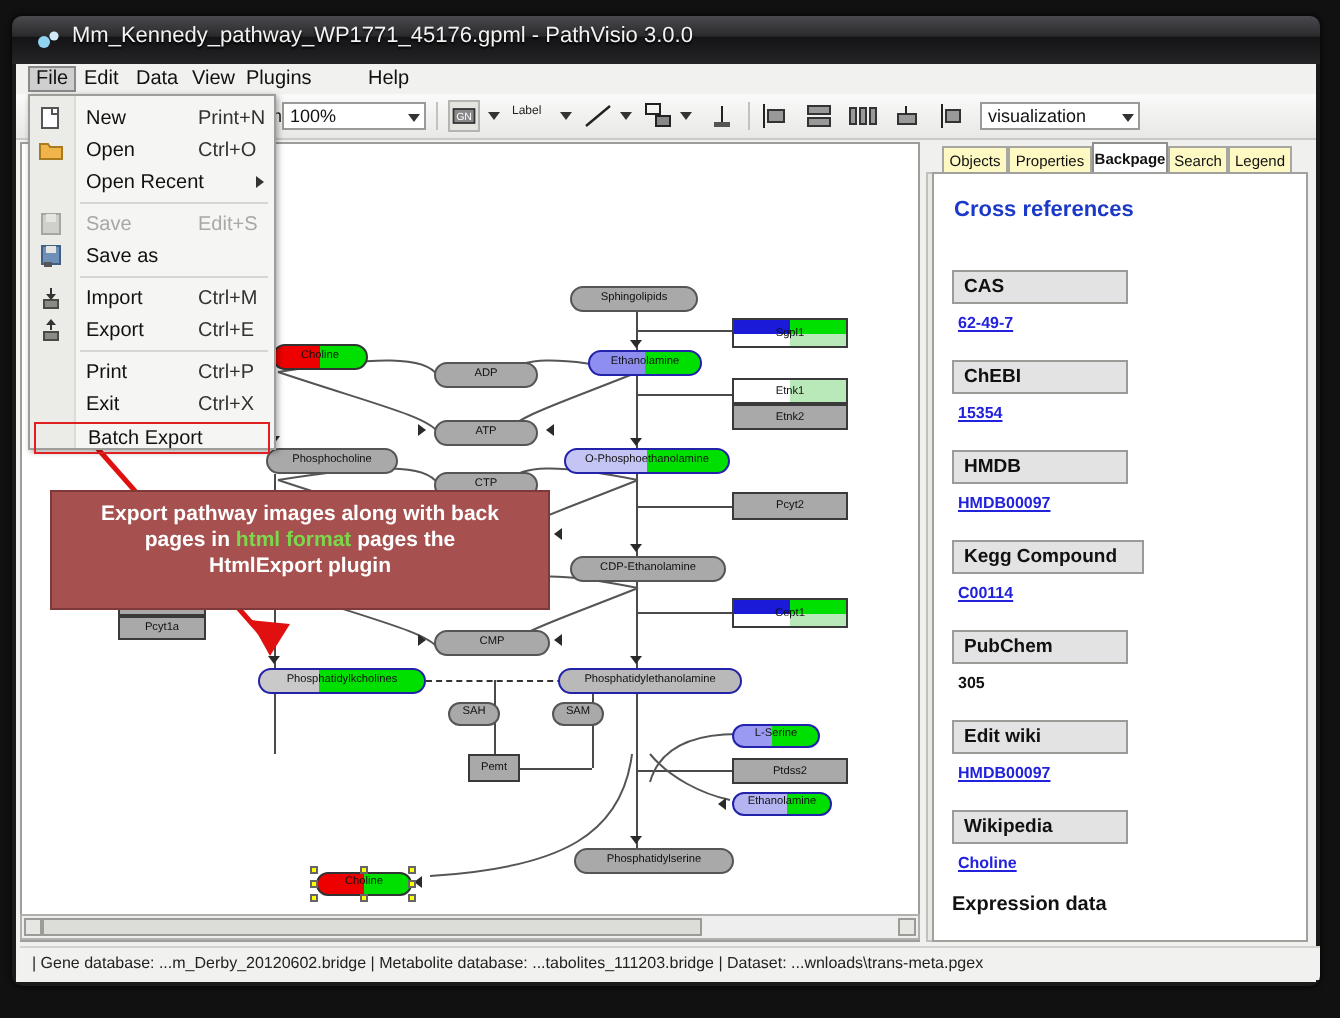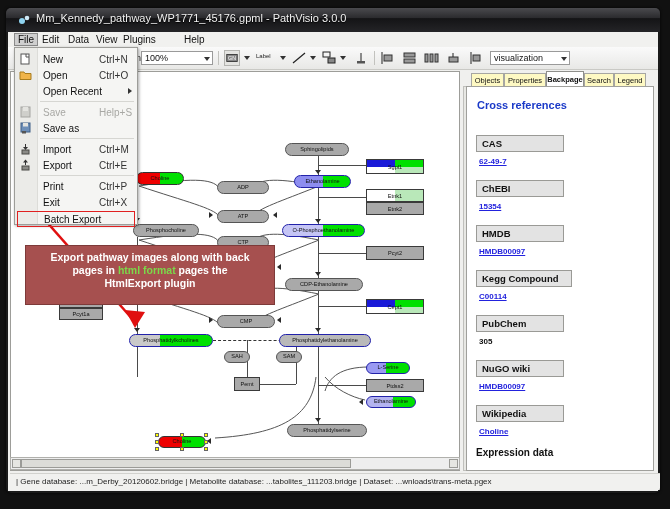--- a/index.html
+++ b/index.html
@@ -372,7 +372,7 @@
               <polyline points="7,1 7,4 10,4" fill="none" stroke="#555"></polyline>
             </svg>
         <span class="lab">New</span>
-        <span class="acc">Ctrl+N</span>
+        <span class="acc">Print+N</span>
       </div>
 
       <div class="mi">

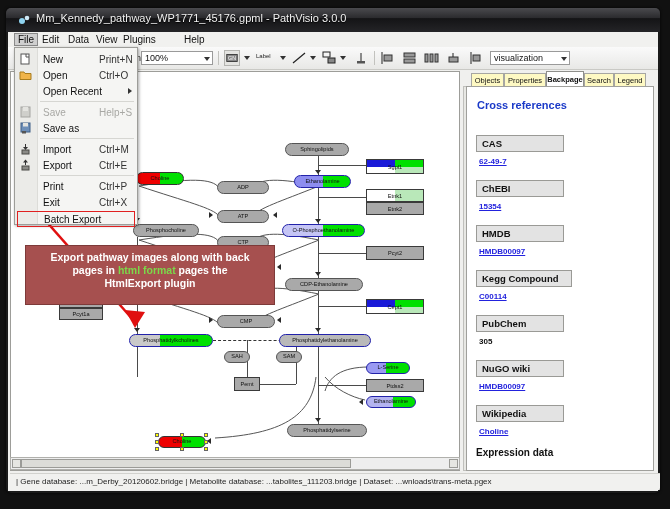--- a/index.html
+++ b/index.html
@@ -396,7 +396,7 @@
               <rect x="4" y="1" width="5" height="4" fill="#e4e4e0"></rect>
             </svg>
         <span class="lab">Save</span>
-        <span class="acc">Help+S</span>
+        <span class="acc">Edit+S</span>
       </div>
 
       <div class="mi">

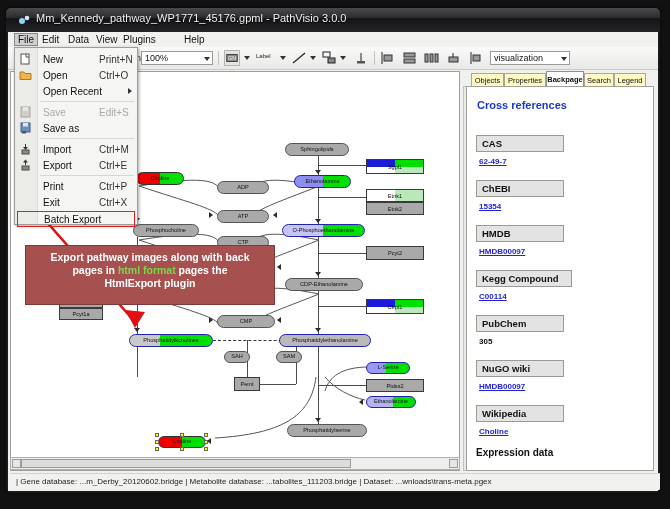--- a/index.html
+++ b/index.html
@@ -475,7 +475,7 @@
         <div class="xhead" style="top:228px;">PubChem</div>
         <div class="xplain" style="top:250px;">305</div>
 
-        <div class="xhead" style="top:273px;">NuGO wiki</div>
+        <div class="xhead" style="top:273px;">Edit wiki</div>
         <div class="xlink" style="top:295px;">HMDB00097</div>
 
         <div class="xhead" style="top:318px;">Wikipedia</div>

